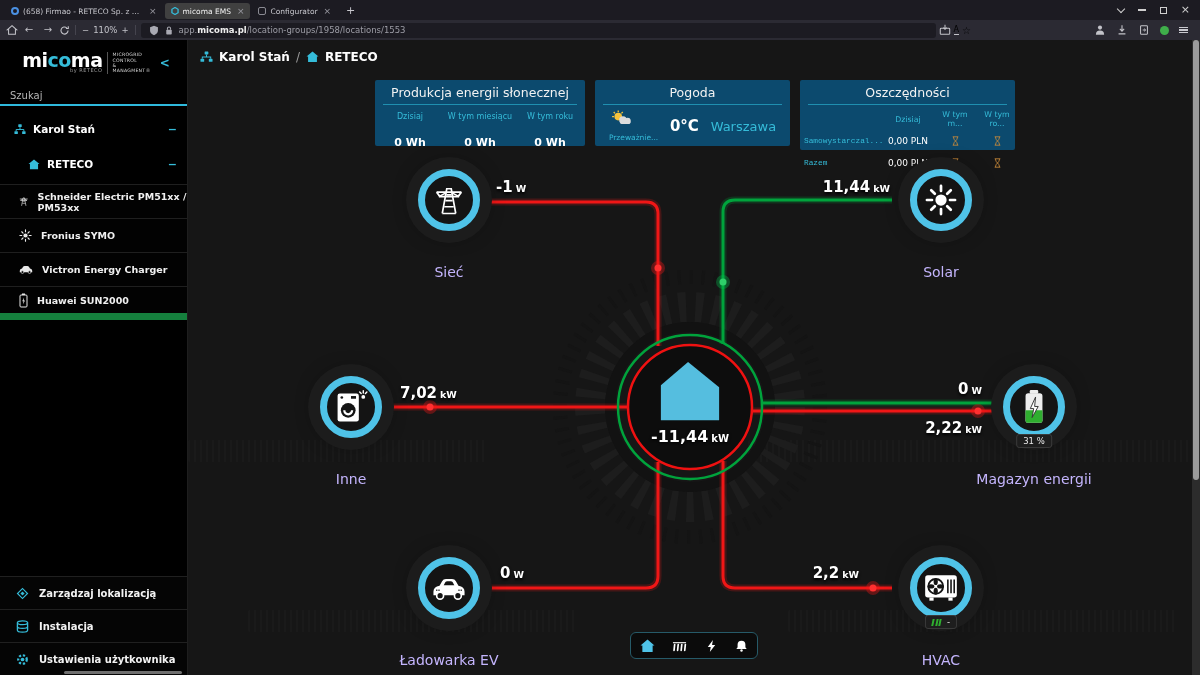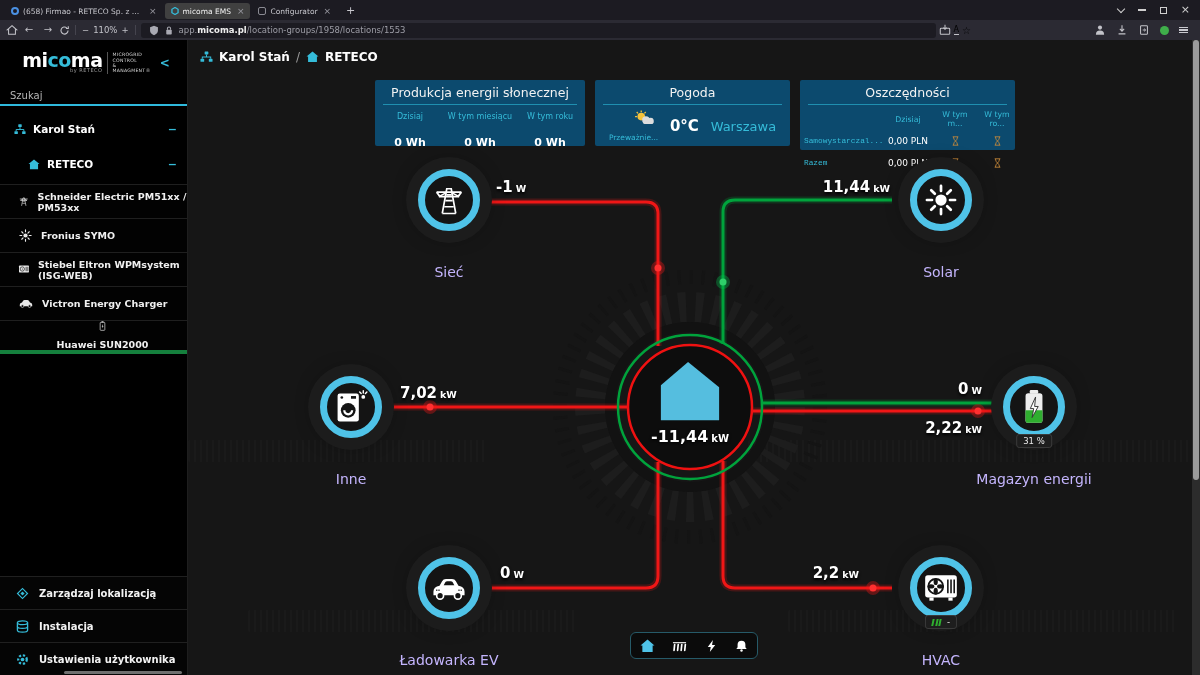--- a/index.html
+++ b/index.html
@@ -85,7 +85,7 @@
   .p-col .val { color:#fff; font-size:11px; font-weight:600; margin-top:15px; }
   .p-weather { left:407px; width:195px; height:66px; }
   .w-row { display:flex; align-items:center; justify-content:space-around; margin-top:5px; padding:0 8px; }
-  .w-cond { text-align:right; }
+  .w-cond { text-align:left; }
   .w-cond .lab { color:#35bcd9; font-size:7.5px; margin-top:2px; }
   .w-temp { color:#fff; font-size:15px; font-weight:bold; }
   .w-city { color:#35bcd9; font-size:13px; }

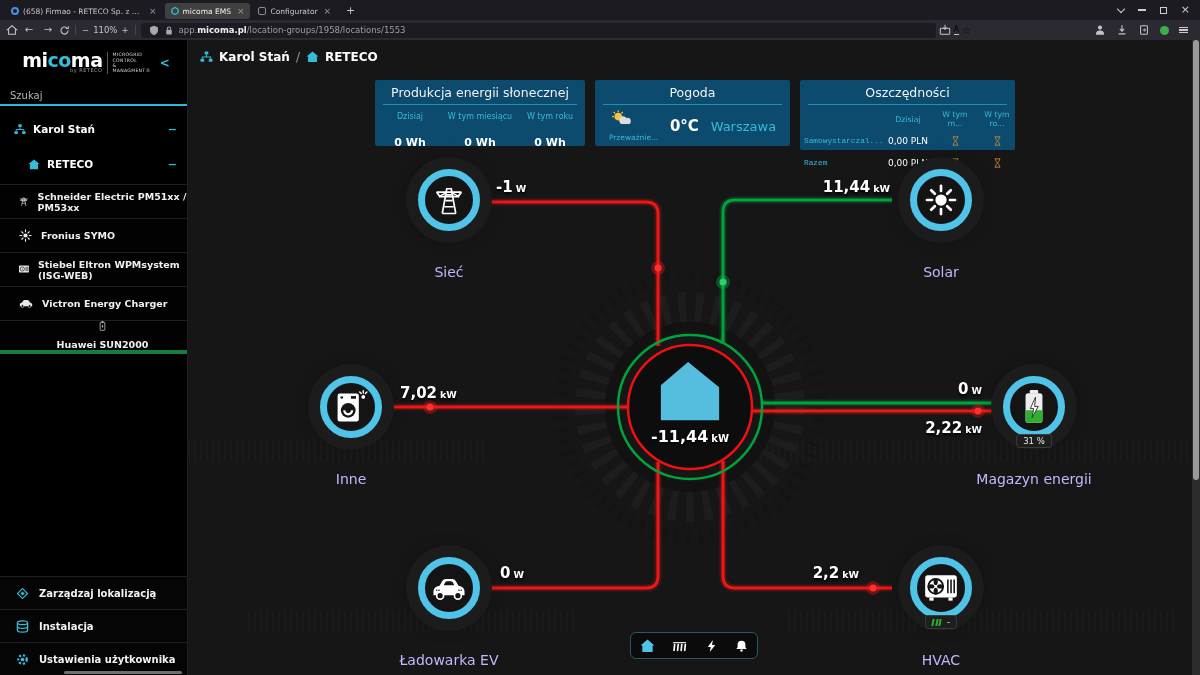--- a/index.html
+++ b/index.html
@@ -283,15 +283,6 @@
           <span>Fronius SYMO</span>
         </div>
         <div class="device-row">
-          <svg width="16" height="13" viewBox="0 0 36 30">
-              <rect x="3" y="3" width="30" height="21" rx="2" fill="#e8e8e8"></rect>
-              <circle cx="13" cy="13.5" r="6.5" fill="none" stroke="#111" stroke-width="2"></circle>
-              <circle cx="13" cy="13.5" r="1.6" fill="#111"></circle>
-              <path d="M24 7 v13 M27 7 v13 M30 7 v13" stroke="#111" stroke-width="1.6"></path>
-            </svg>
-          <span>Stiebel Eltron WPMsystem (ISG-WEB)</span>
-        </div>
-        <div class="device-row">
           <svg width="16" height="11" viewBox="0 0 36 24">
               <path d="M4 18 v-3 q0-4 5-5 l2.5-4 q1-2 3.5-2 h6 q2.5 0 3.5 2 L27 10 q5 1 5 5 v3 z" fill="#e8e8e8"></path>
               <circle cx="10" cy="18" r="3" fill="#0a0a0a" stroke="#e8e8e8" stroke-width="1.4"></circle>

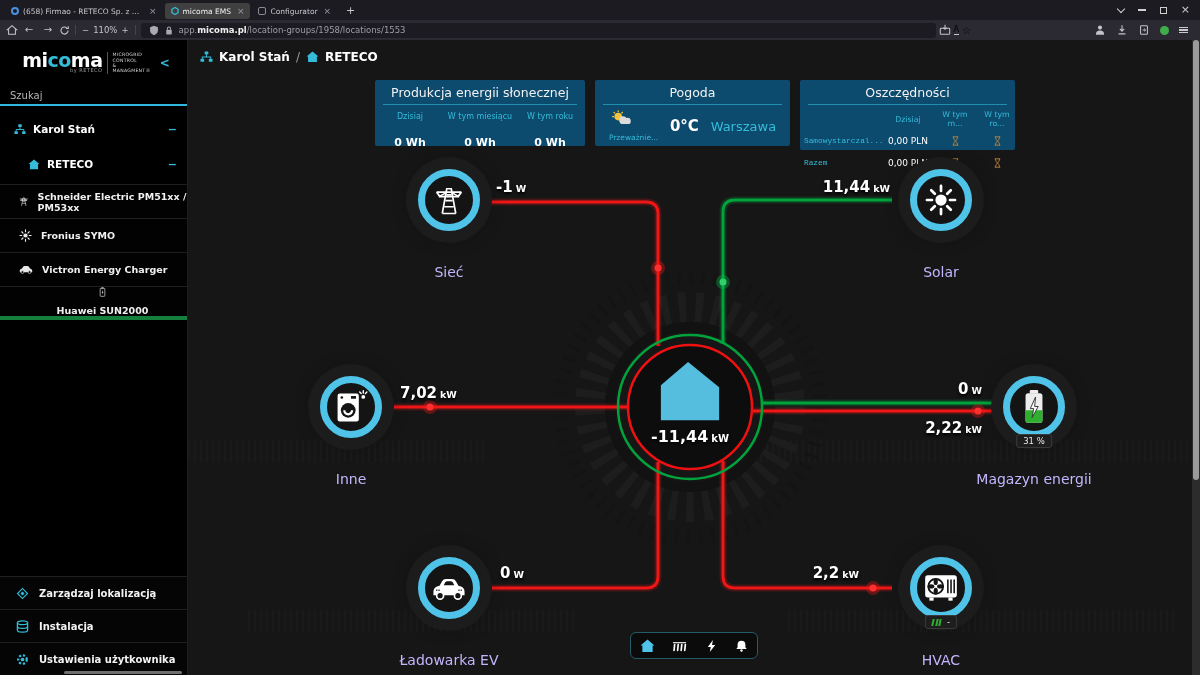--- a/index.html
+++ b/index.html
@@ -63,7 +63,7 @@
   .devices { margin-top:8px; }
   .device-row { display:flex; align-items:center; gap:8px; height:34px; padding-left:18px;
                 border-top:1px solid #1f1f1f; font-size:9.5px; font-weight:600; color:#f0f0f0; background:#020202; }
-  .device-row:last-child { border-bottom:4px solid #15803d;flex-direction:column; }
+  .device-row:last-child { border-bottom:7px solid #15803d; }
   .side-footer { margin-top:auto; }
   .foot-row { display:flex; align-items:center; gap:10px; height:33px; padding-left:16px;
               border-top:1px solid #202020; font-size:10px; font-weight:600; color:#f2f2f2; background:#050505; }

